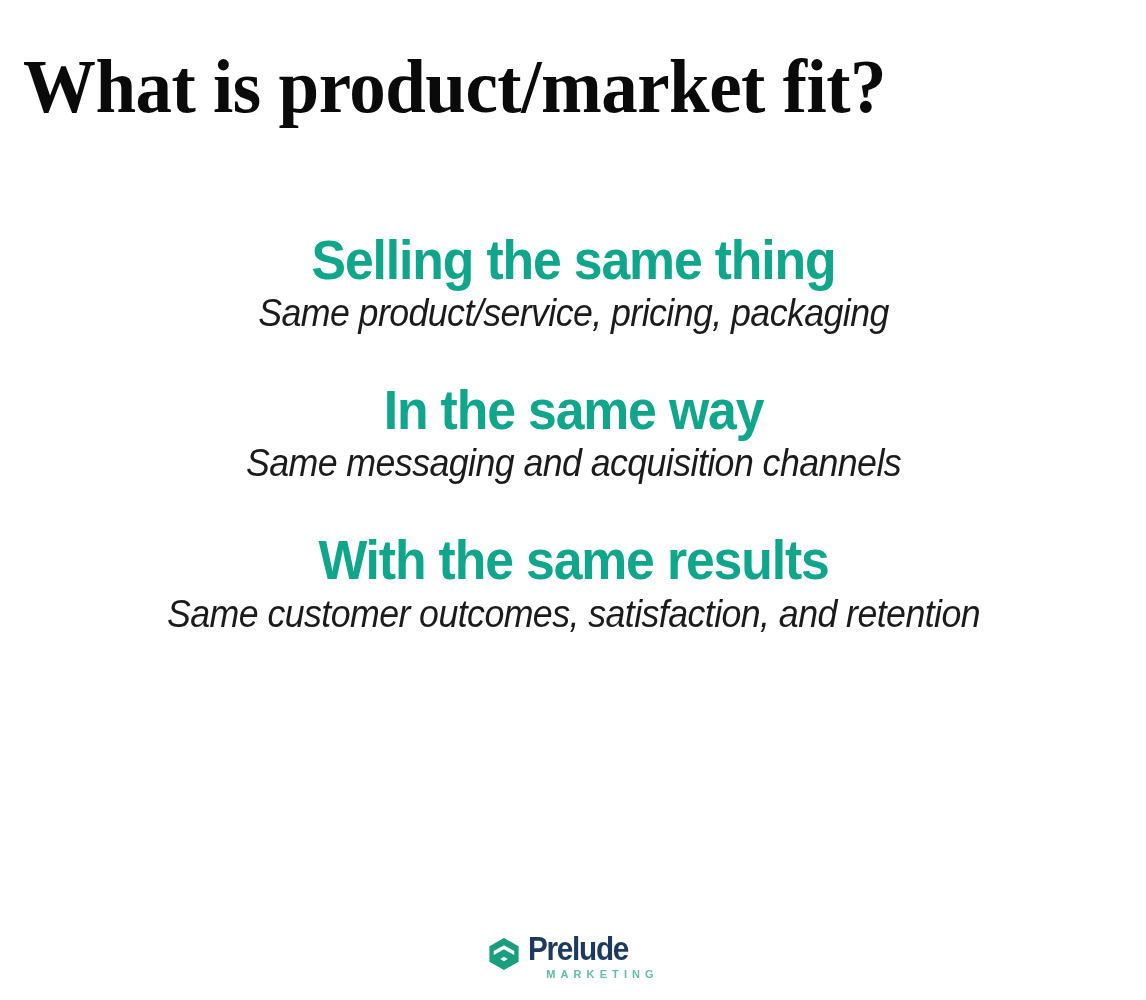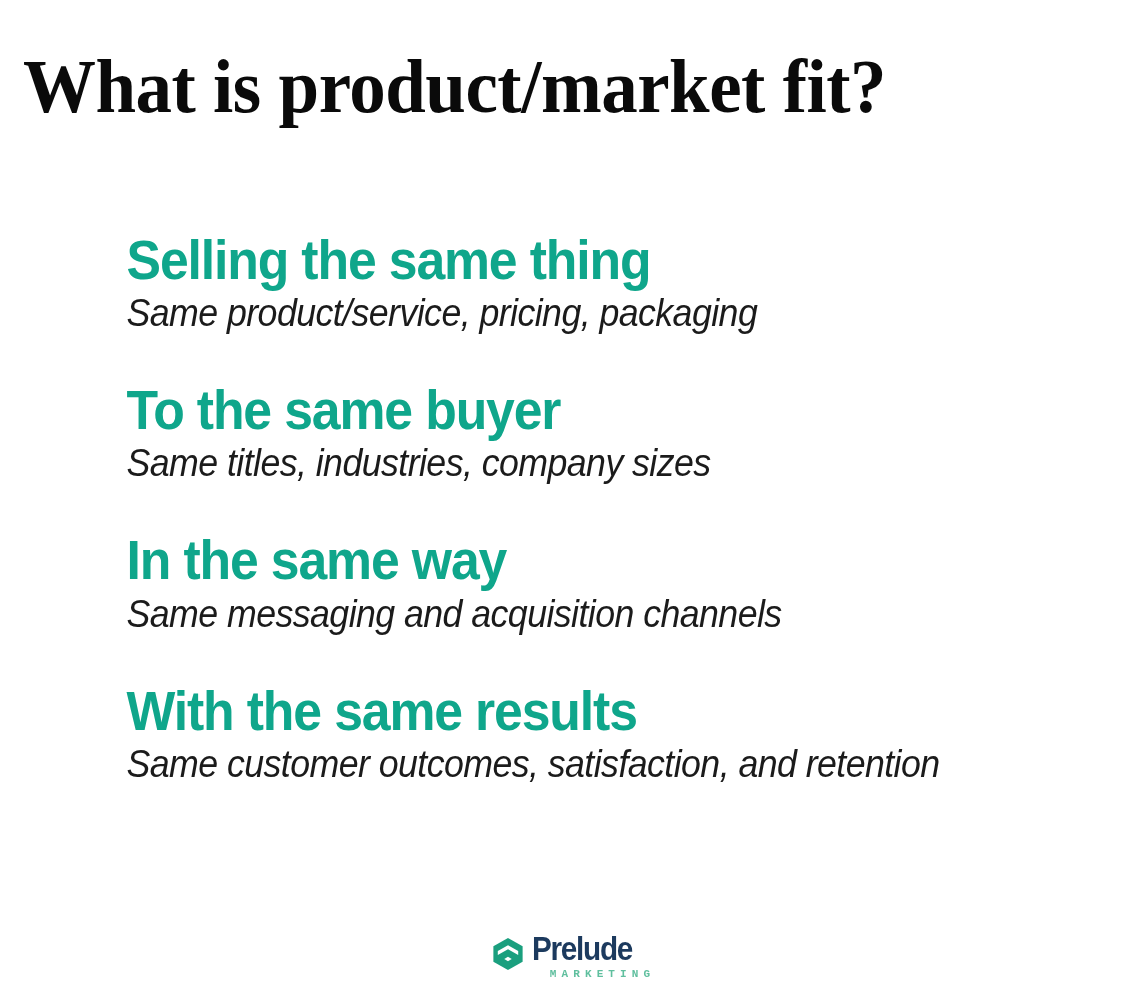--- a/index.html
+++ b/index.html
@@ -55,7 +55,7 @@
   }
   .section {
     width: 951px;
-    text-align: left;
+    text-align: center;
     margin-bottom: 48px;
   }
   .section:last-child {

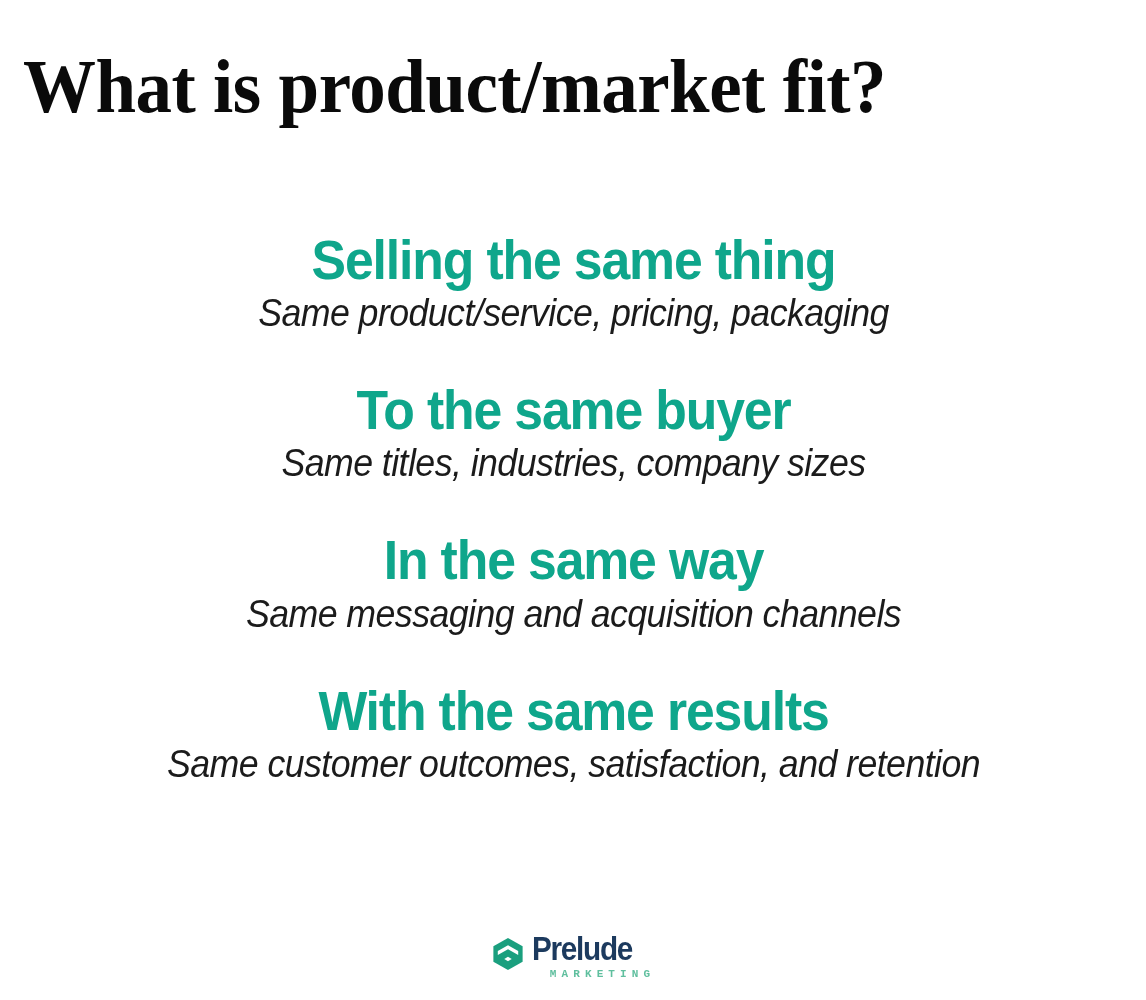--- a/index.html
+++ b/index.html
@@ -149,10 +149,6 @@
       <div class="section-sub">Same product/service, pricing, packaging</div>
     </div>
 
-    <div class="section">
-      <div class="section-heading">To the same buyer</div>
-      <div class="section-sub">Same titles, industries, company sizes</div>
-    </div>
 
     <div class="section">
       <div class="section-heading">In the same way</div>

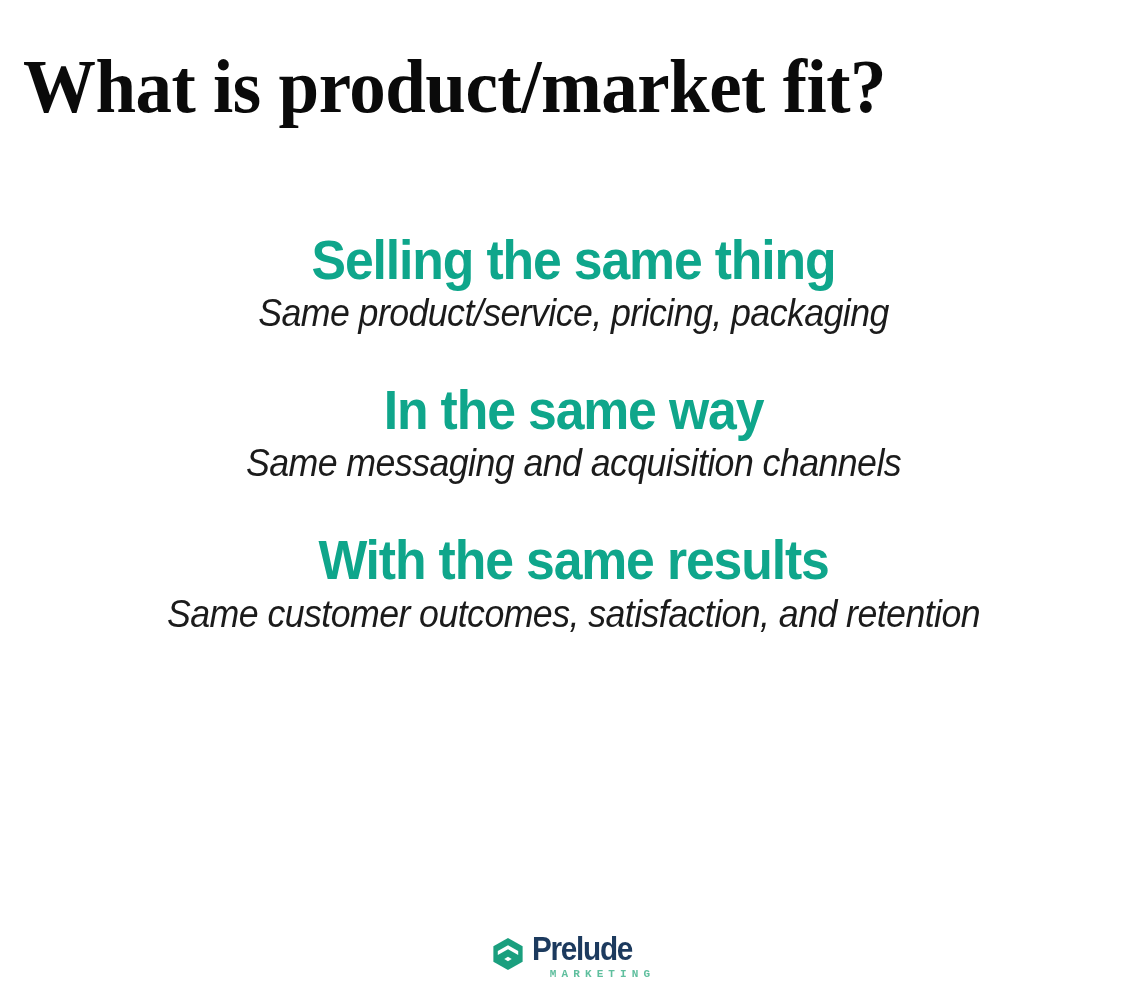--- a/index.html
+++ b/index.html
@@ -122,7 +122,7 @@
     margin: 0;
   }
   #logo-tagline {
-    font-family: Liberation Mono, monospace;
+    font-family: Liberation Sans, sans-serif;
     font-weight: 600;
     font-size: 11px;
     line-height: 1.0;

